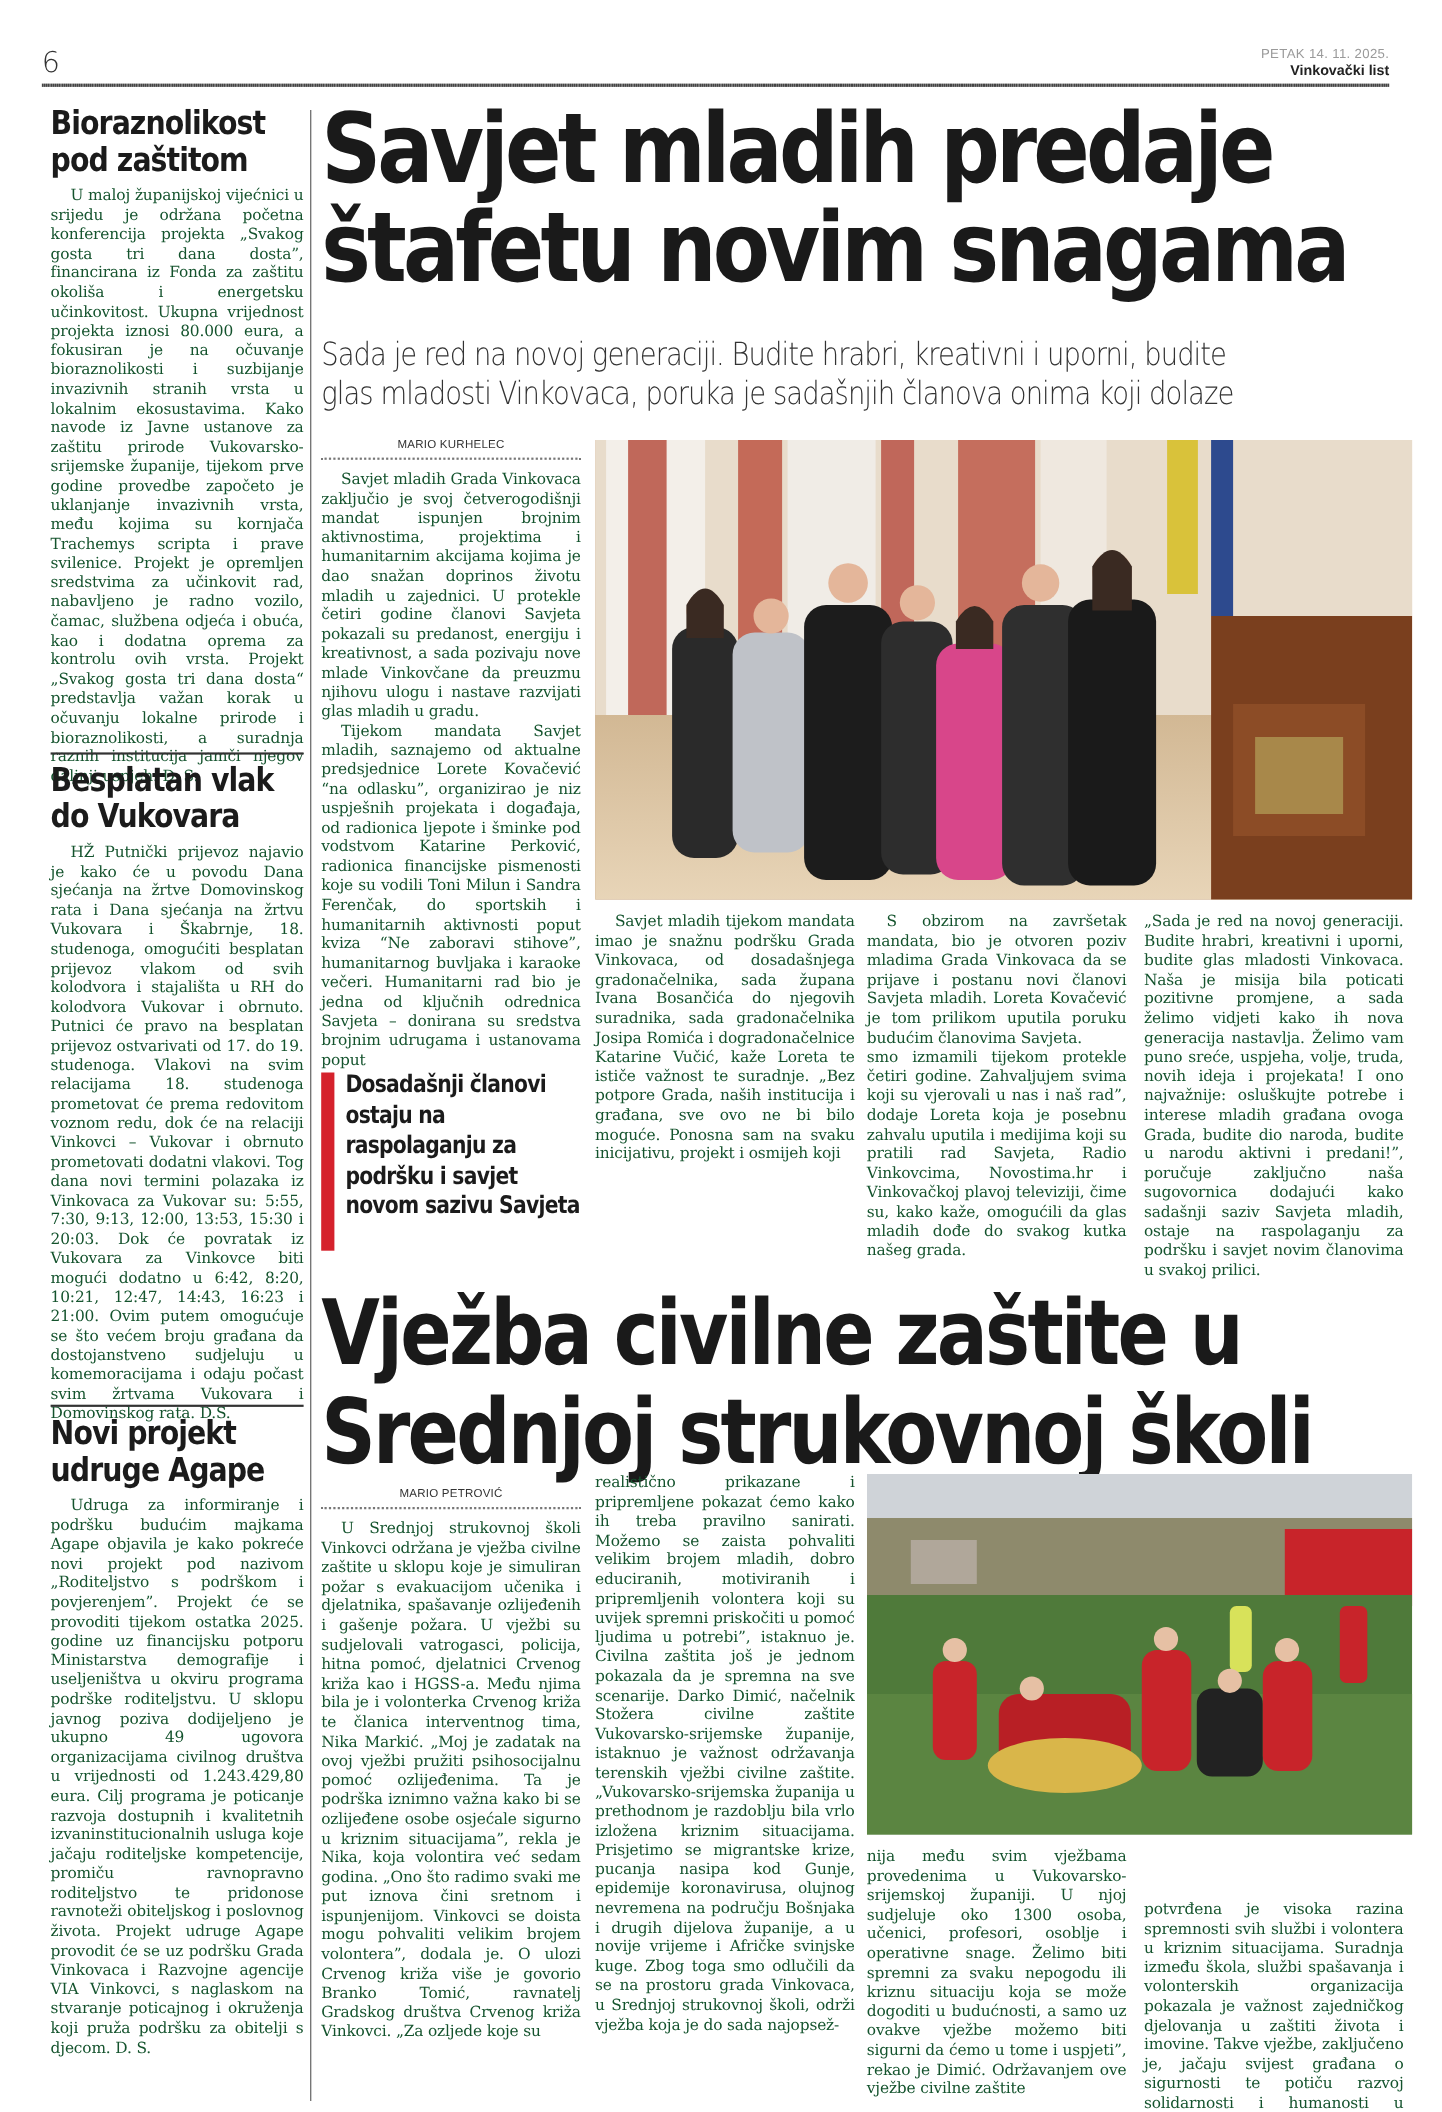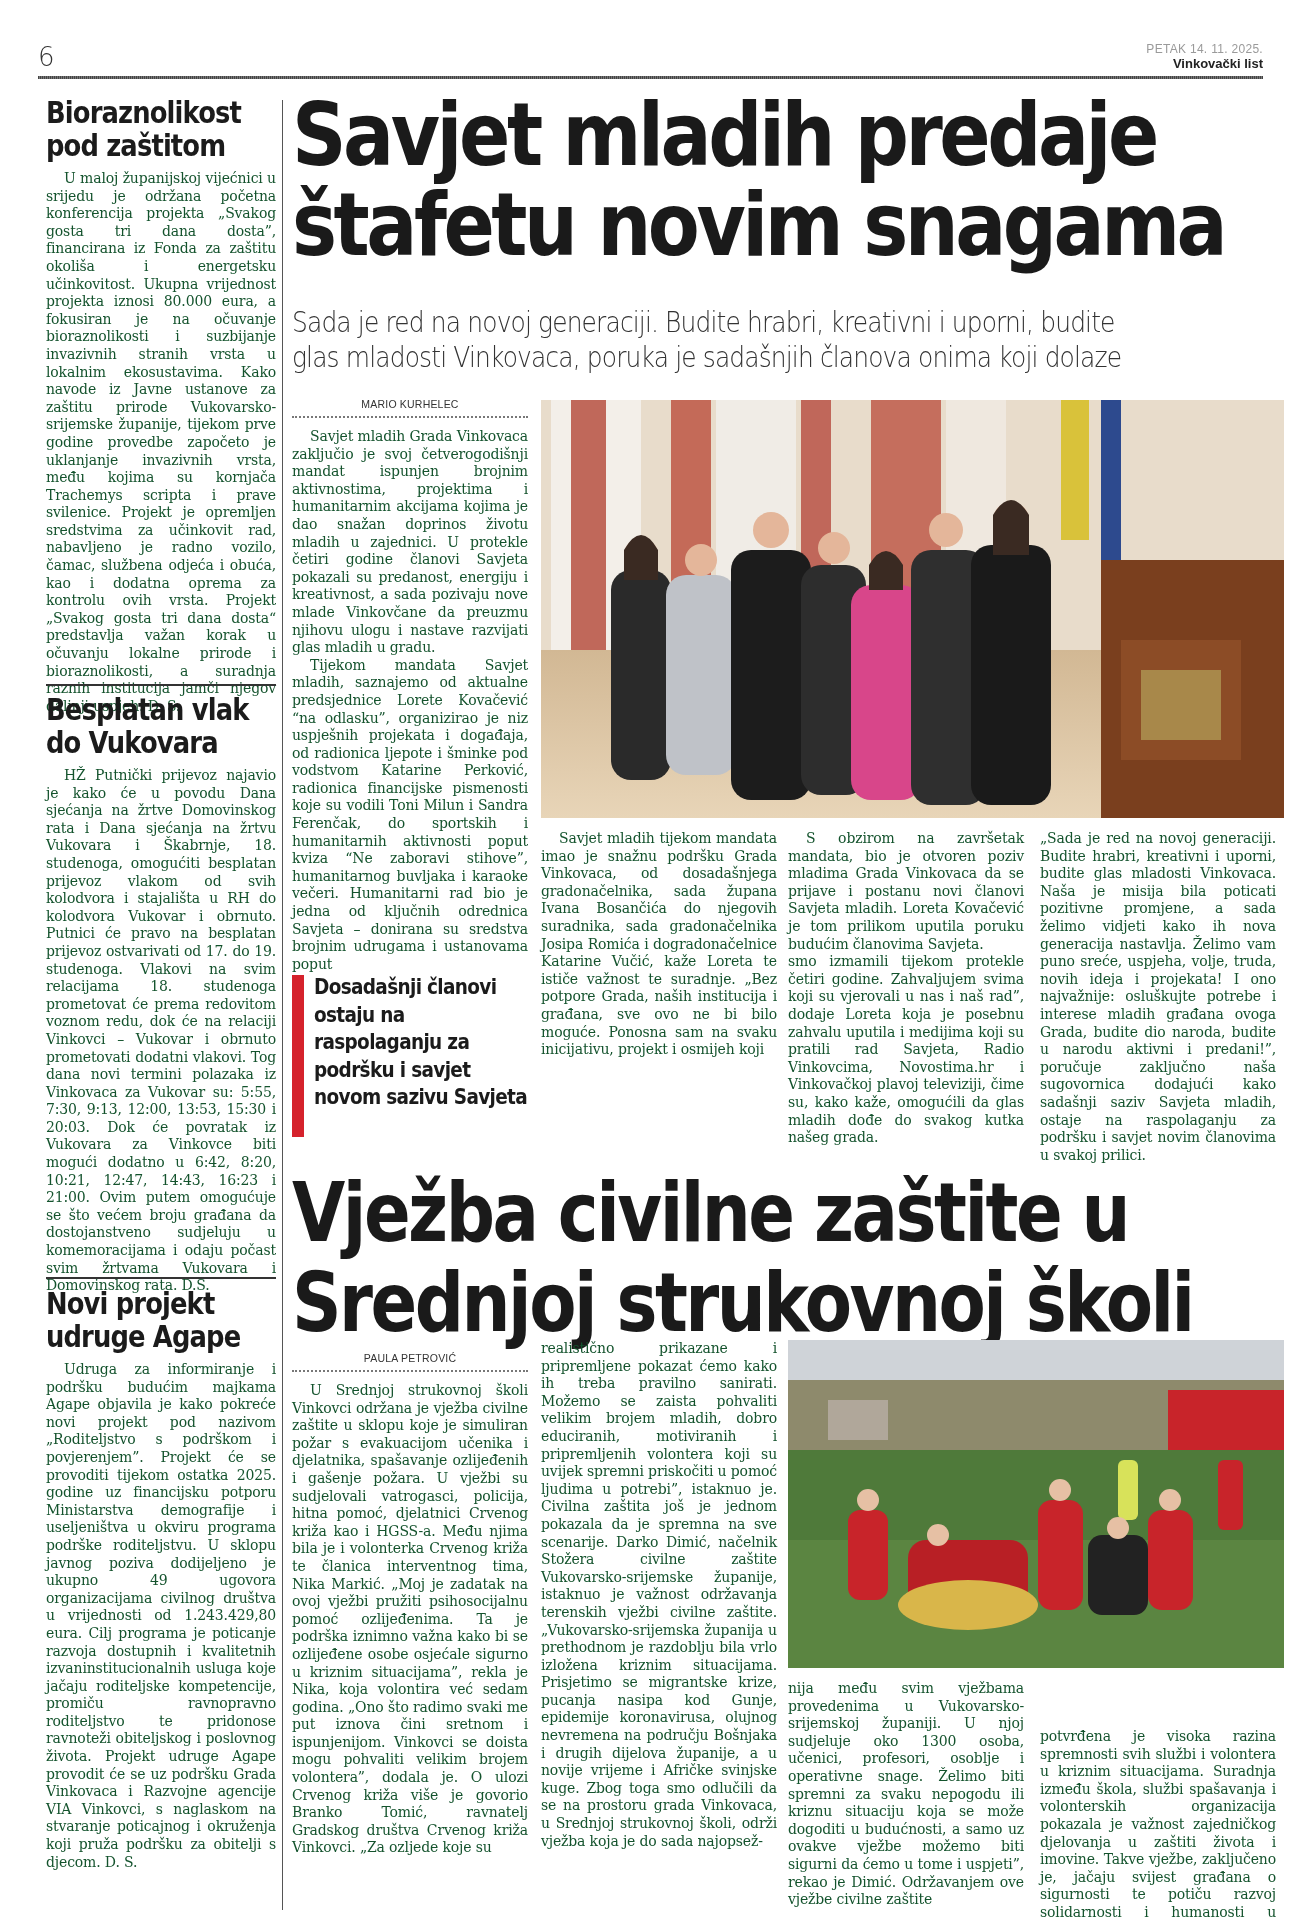--- a/index.html
+++ b/index.html
@@ -182,7 +182,7 @@
 </div>
 
 <div class="col" style="left:292px; top:1352px;">
-  <div class="byline">PAULA PETROVIĆ</div>
+  <div class="byline">MARIO PETROVIĆ</div>
   <div class="dotted"></div>
   <div class="body-text" style="margin-top:10px;">
     <p>U Srednjoj strukovnoj školi Vinkovci održana je vježba civilne zaštite u sklopu koje je simuliran požar s evakuacijom učenika i djelatnika, spašavanje ozlijeđenih i gašenje požara. U vježbi su sudjelovali vatrogasci, policija, hitna pomoć, djelatnici Crvenog križa kao i HGSS-a. Među njima bila je i volonterka Crvenog križa te članica interventnog tima, Nika Markić. „Moj je zadatak na ovoj vježbi pružiti psihosocijalnu pomoć ozlijeđenima. Ta je podrška iznimno važna kako bi se ozlijeđene osobe osjećale sigurno u kriznim situacijama”, rekla je Nika, koja volontira već sedam godina. „Ono što radimo svaki me put iznova čini sretnom i ispunjenijom. Vinkovci se doista mogu pohvaliti velikim brojem volontera”, dodala je. O ulozi Crvenog križa više je govorio Branko Tomić, ravnatelj Gradskog društva Crvenog križa Vinkovci. „Za ozljede koje su</p>

